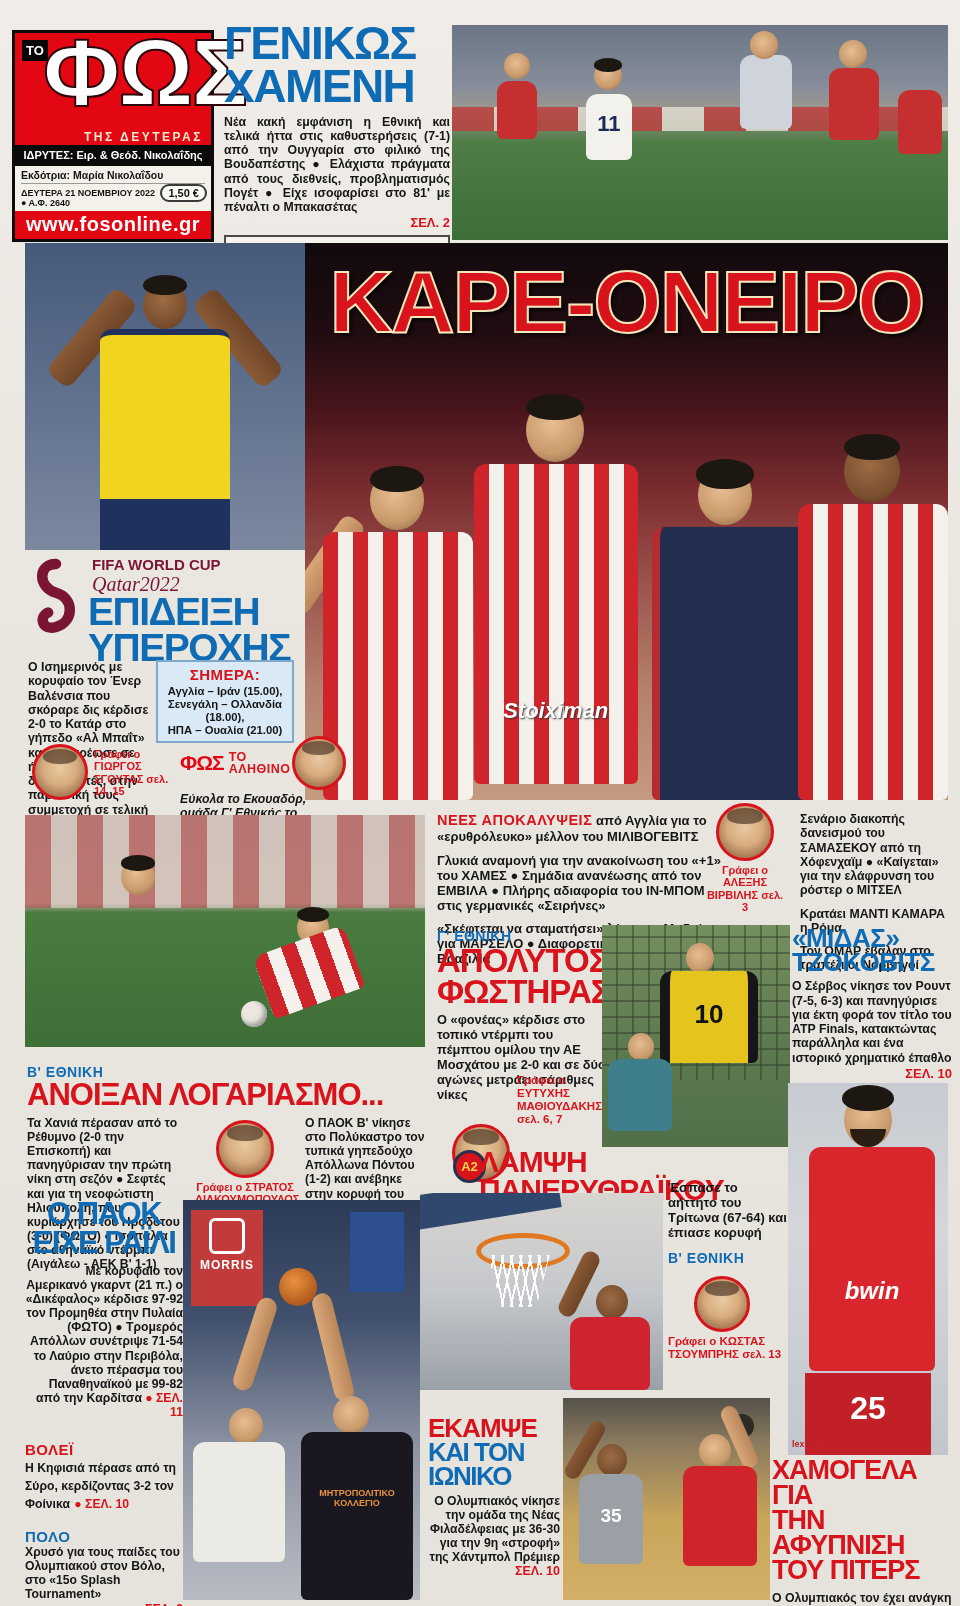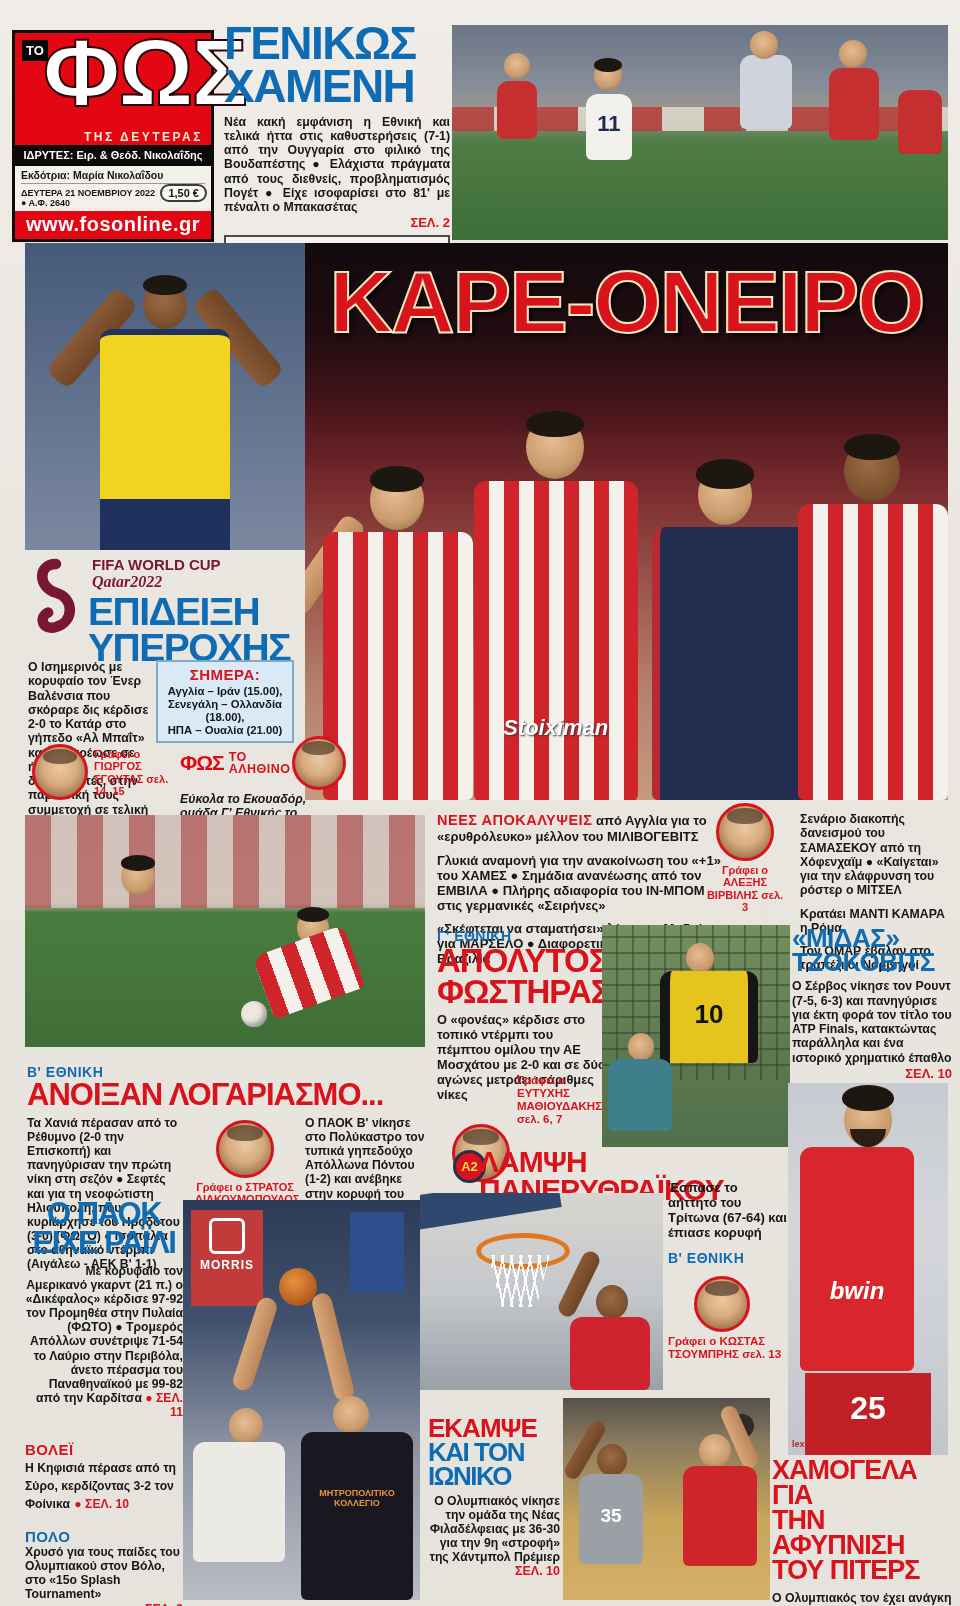--- a/index.html
+++ b/index.html
@@ -128,7 +128,7 @@
   </div>
   <div class="abs" style="left:92px;top:556px">
     <div style="color:var(--maroon,#7a1533);font-weight:bold;font-size:15px">FIFA WORLD CUP</div>
-    <div style="color:var(--maroon,#7a1533);font-weight:bold;font-style:italic;font-size:16px;font-family:'Liberation Serif',serif">Qatar2022</div>
+    <div style="color:var(--maroon,#7a1533);font-weight:normal;font-style:italic;font-size:20px;font-family:'Liberation Serif',serif">Qatar2022</div>
   </div>
   <div class="abs" style="left:88px;top:594px">
     <div class="h-blue" style="font-size:39px">ΕΠΙΔΕΙΞΗ</div>

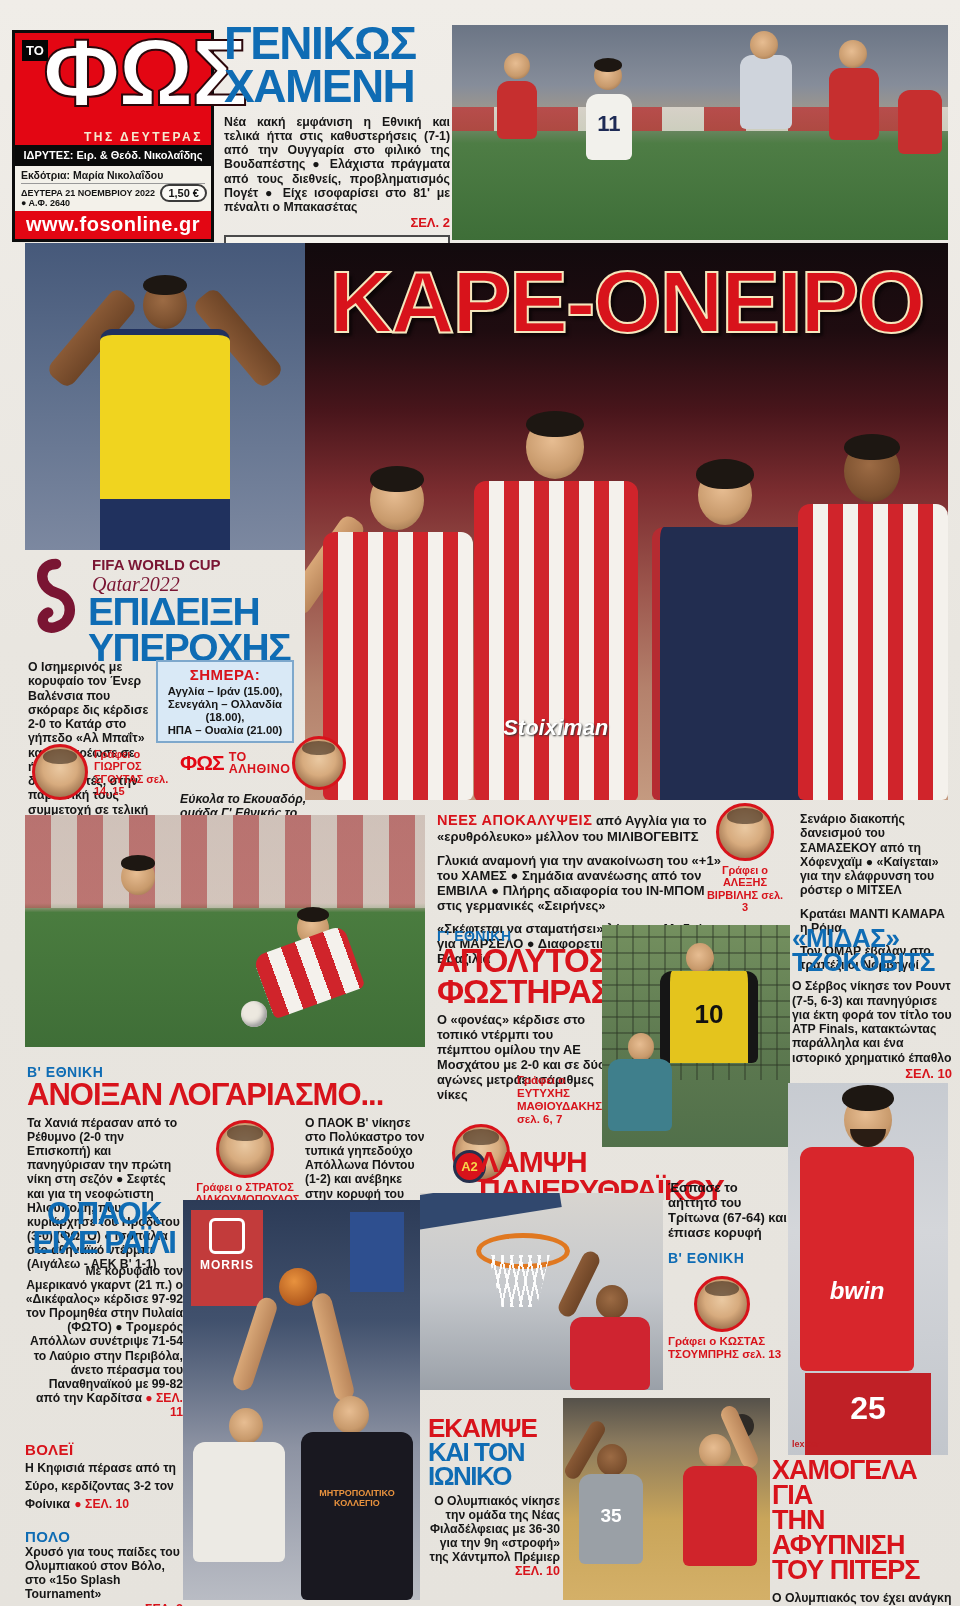--- a/index.html
+++ b/index.html
@@ -92,7 +92,7 @@
       <div class="jersey stripes" style="left:5px;top:62px;width:150px;height:268px"></div>
     </div>
 
-    <div class="abs" style="left:25%;bottom:0;width:180px;height:385px">
+    <div class="abs" style="left:25%;bottom:17px;width:180px;height:385px">
       <div class="head" style="left:60px;top:0;width:58px;height:64px"></div>
       <div class="hair" style="left:60px;top:-4px;width:58px;height:26px"></div>
       <div class="jersey stripes" style="left:8px;top:66px;width:164px;height:320px"></div>

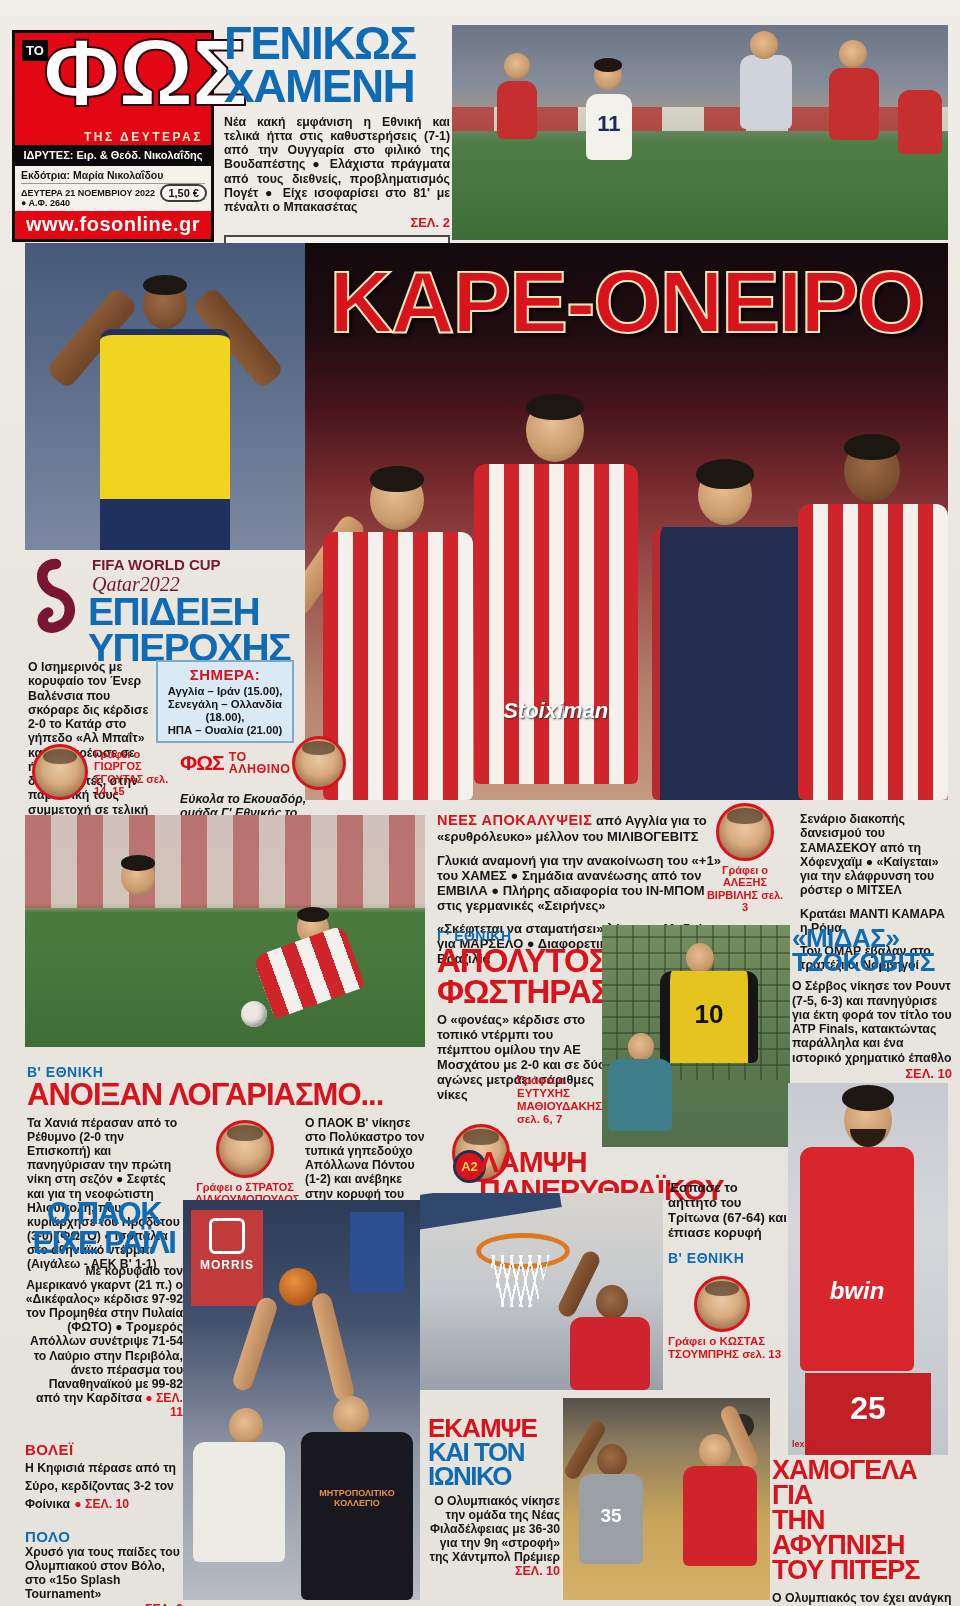--- a/index.html
+++ b/index.html
@@ -278,7 +278,7 @@
     <div class="head" style="left:56px;top:10px;width:48px;height:54px"></div>
     <div class="hair" style="left:54px;top:2px;width:52px;height:26px"></div>
     <div class="abs" style="left:62px;top:46px;width:36px;height:18px;border-radius:0 0 18px 18px;background:#2a1d14"></div>
-    <div class="jersey" style="left:12px;top:64px;width:114px;height:224px;background:#d8262c">
+    <div class="jersey" style="left:21px;top:64px;width:126px;height:224px;background:#d8262c">
       <div style="color:#fff;font-weight:bold;font-style:italic;font-size:24px;text-align:center;margin-top:130px">bwin</div>
     </div>
     <div class="abs" style="left:17px;top:290px;width:126px;height:82px;background:#c02026;text-align:center">

